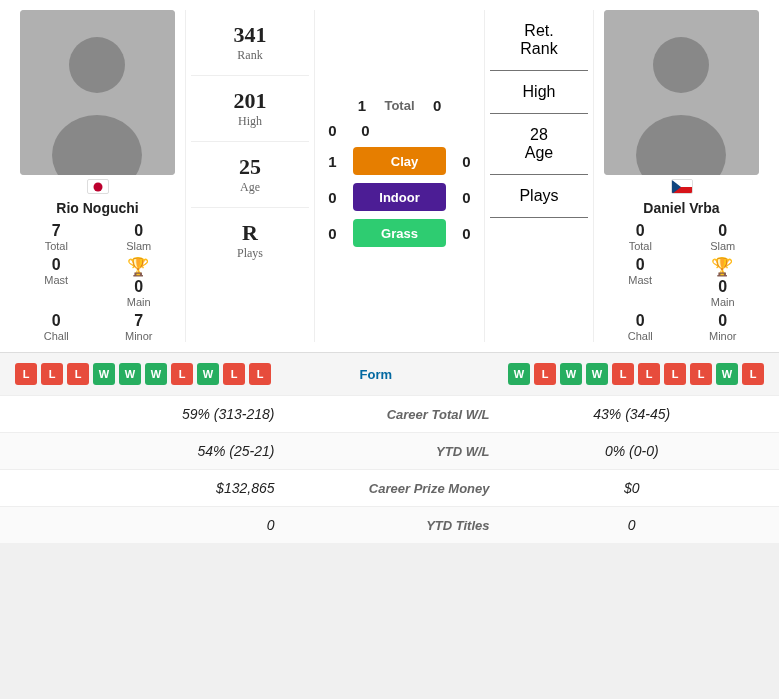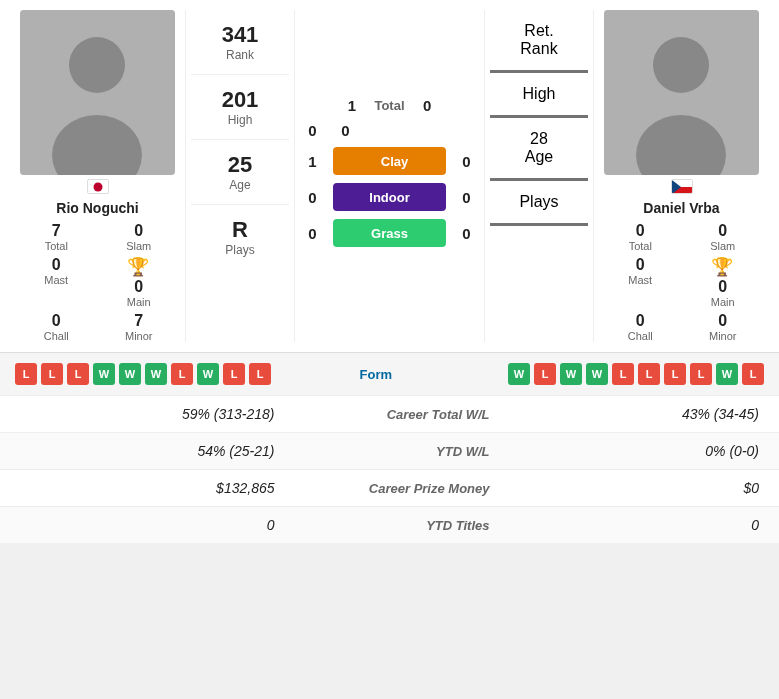--- a/index.html
+++ b/index.html
@@ -84,11 +84,12 @@
     .middle-stats {
       display: flex;
       flex-direction: column;
-      width: 110px;
+      width: 130px;
       flex-shrink: 0;
       border-left: 1px solid #eee;
       border-right: 1px solid #eee;
       padding: 0 5px;
+      font-family: Liberation Serif, serif;
     }
 
     .stat-block {

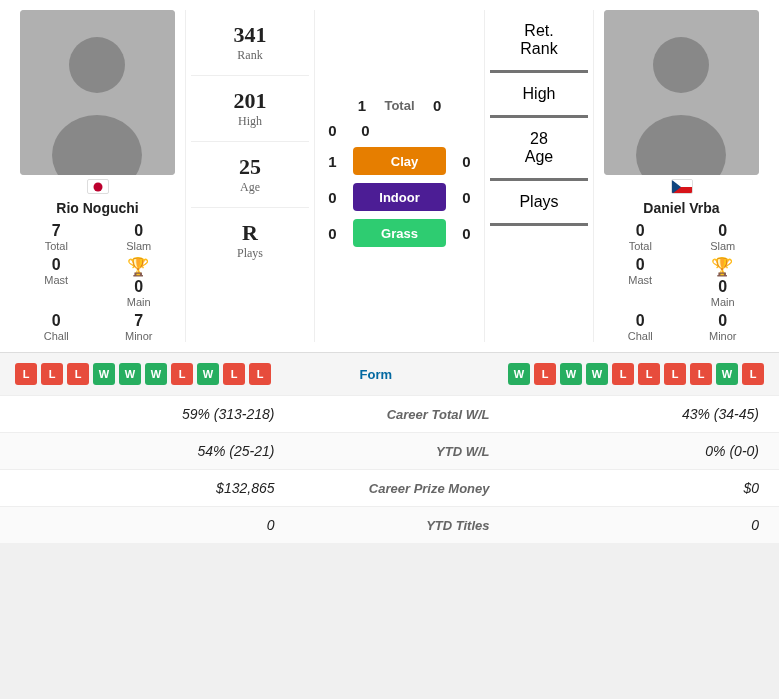--- a/index.html
+++ b/index.html
@@ -185,7 +185,7 @@
       text-align: center;
       padding: 12px 0;
       width: 100%;
-      border-bottom: 3px solid #737373;
+      border-bottom: 1px solid #737373;
     }
 
     

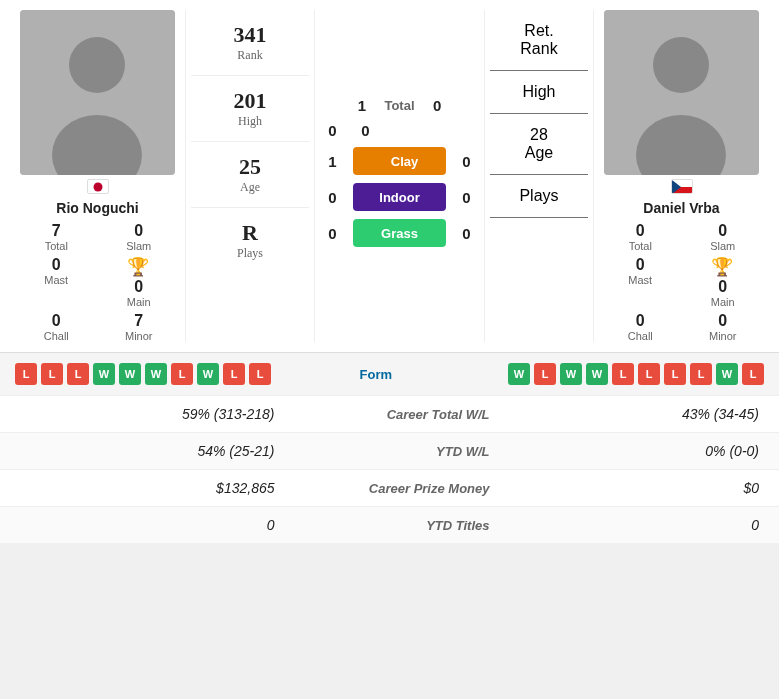--- a/index.html
+++ b/index.html
@@ -322,7 +322,7 @@
 
     .stats-right {
       flex: 1;
-      text-align: right;
+      text-align: center;
       font-size: 14px;
       color: #222;
       padding-left: 15px;

